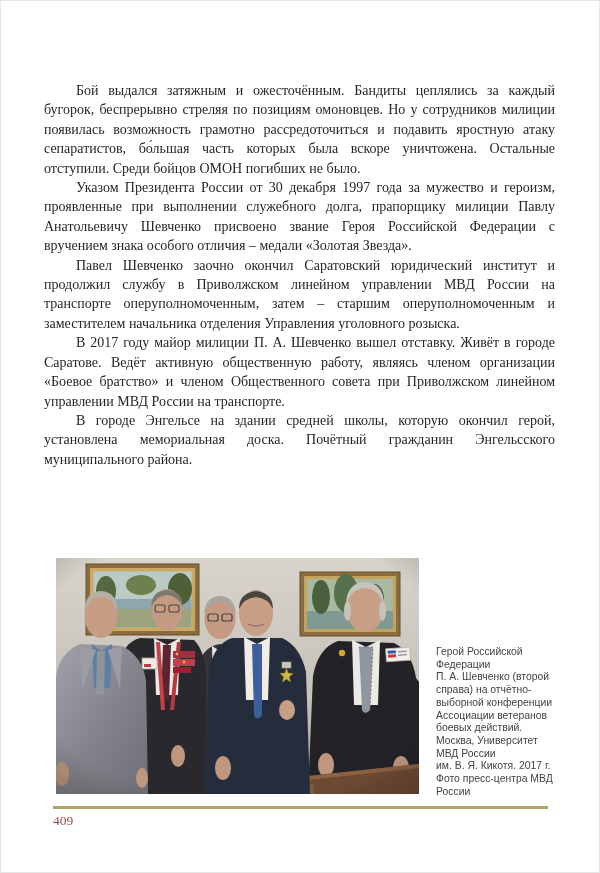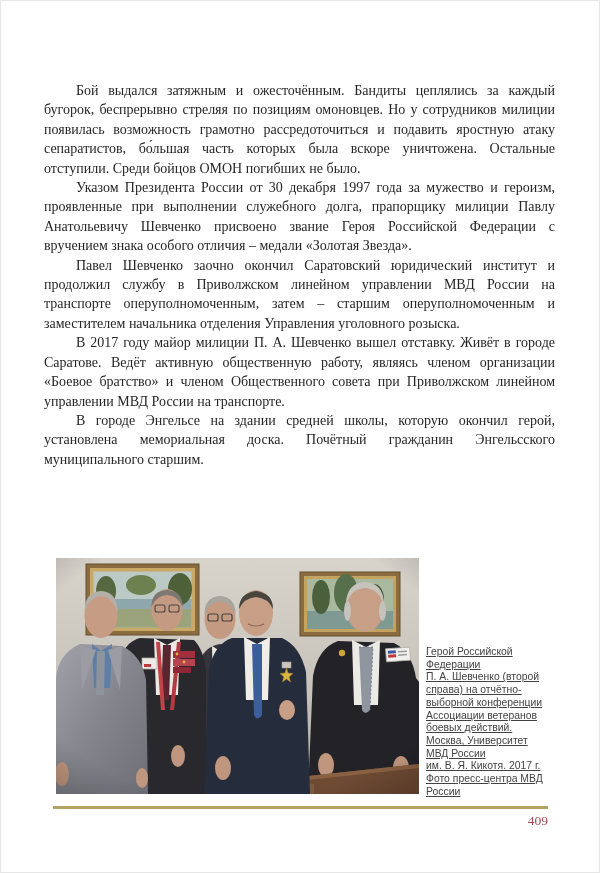--- a/index.html
+++ b/index.html
@@ -79,7 +79,7 @@
     <p>Указом Президента России от 30 декабря 1997 года за мужество и ге­роизм, проявленные при выполнении служебного долга, прапорщику милиции Павлу Анатольевичу Шевченко присвоено звание Героя Россий­ской Федерации с вручением знака особого отличия – медали «Золотая Звезда».</p>
     <p>Павел Шевченко заочно окончил Саратовский юридический институт и продолжил службу в Приволжском линейном управлении МВД России на транспорте оперуполномоченным, затем – старшим оперуполномо­ченным и заместителем начальника отделения Управления уголовного розыска.</p>
     <p>В 2017 году майор милиции П. А. Шевченко вышел отставку. Живёт в городе Саратове. Ведёт активную общественную работу, являясь чле­ном организации «Боевое братство» и членом Общественного совета при Приволжском линейном управлении МВД России на транспорте.</p>
-    <p>В городе Энгельсе на здании средней школы, которую окончил герой, установлена мемориальная доска. Почётный гражданин Энгельсского муниципального старшим.</p>
+    <p>В городе Энгельсе на здании средней школы, которую окончил герой, установлена мемориальная доска. Почётный гражданин Энгельсского муниципального района.</p>
   </div>
 
   <div class="photo-frame">

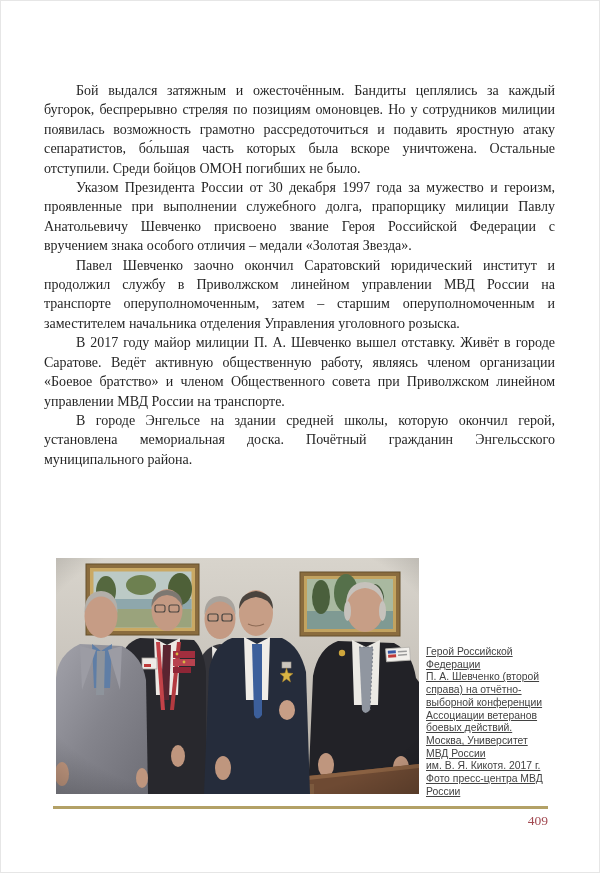--- a/index.html
+++ b/index.html
@@ -40,7 +40,7 @@
   .photo-frame svg { display: block; }
   .photo-caption {
     position: absolute;
-    left: 425px;
+    left: 435px;
     top: 645px;
     width: 140px;
     font-family: "Liberation Sans", sans-serif;
@@ -48,7 +48,6 @@
     line-height: 12.7px;
     color: #424242;
     white-space: pre-line;
-    text-decoration: underline;
   }
   .footer-rule {
     position: absolute;

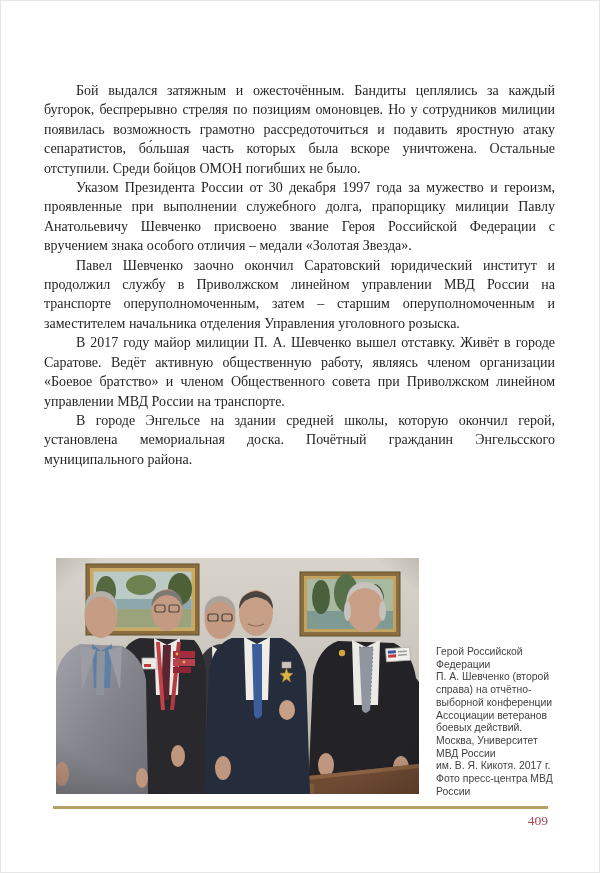--- a/index.html
+++ b/index.html
@@ -62,7 +62,7 @@
     left: 52px;
     top: 812px;
     width: 495px;
-    text-align: right;
+    text-align: left;
     font-family: "Liberation Serif", serif;
     font-size: 13.5px;
     color: #a24a52;

